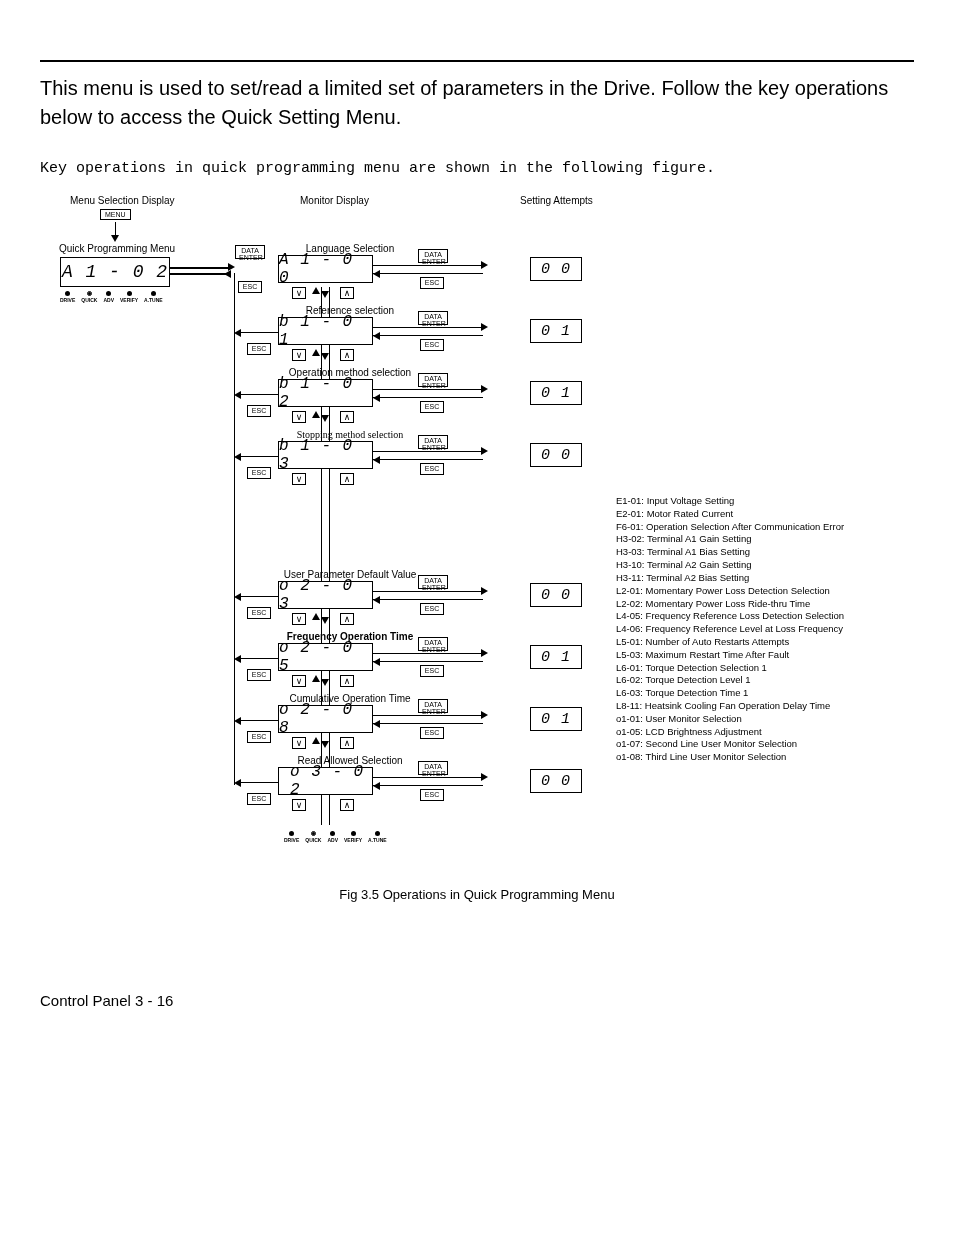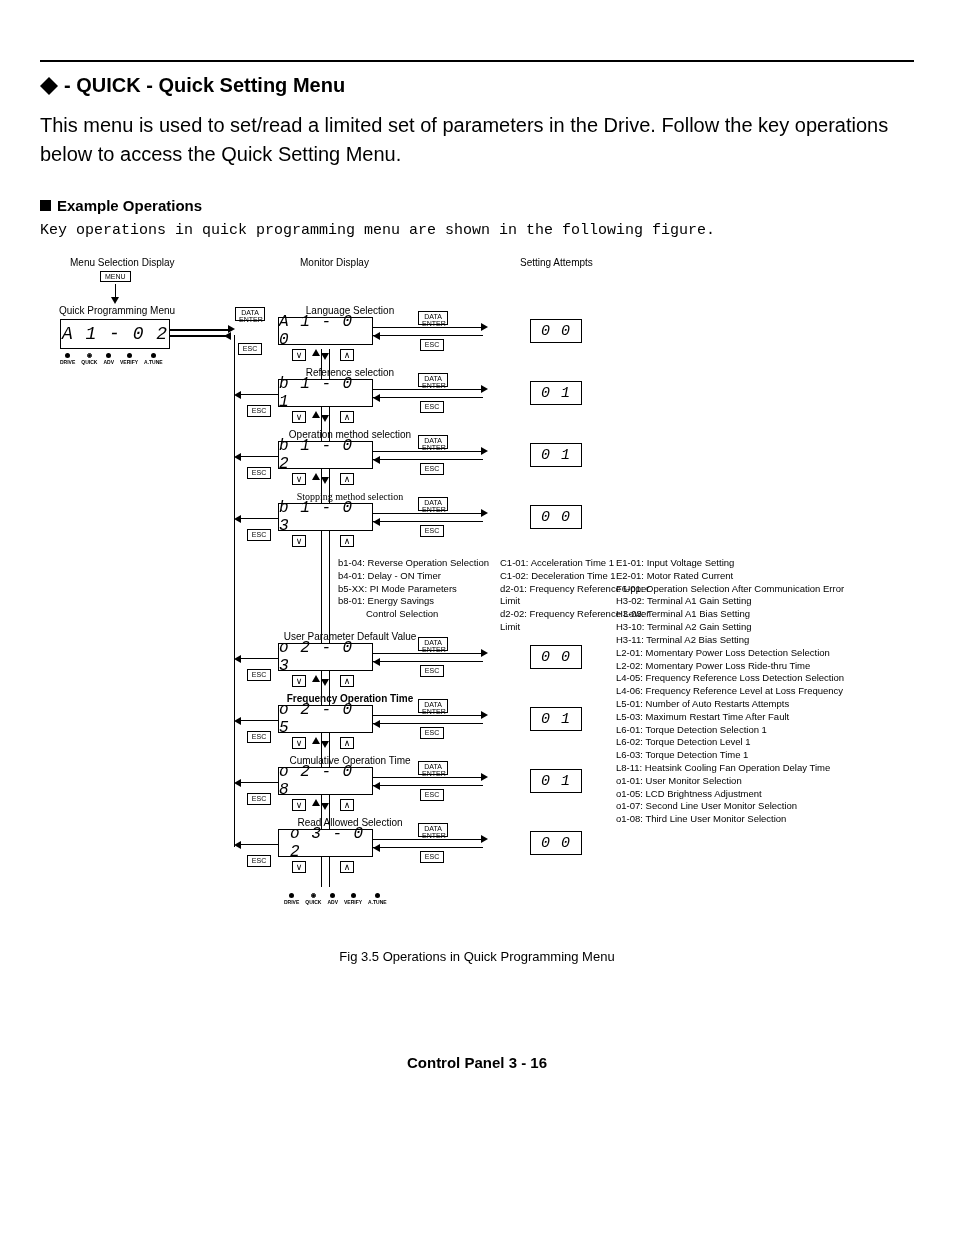--- a/index.html
+++ b/index.html
@@ -51,10 +51,6 @@
 
 <div class="page-content">
 
-  <div class="h1">
-    <span class="diamond"></span>
-    <span> - QUICK -  Quick Setting Menu</span>
-  </div>
 
   <p class="intro">This menu is used to set/read a limited set of parameters in the Drive. Follow the key operations below to access the Quick Setting Menu.</p>
 

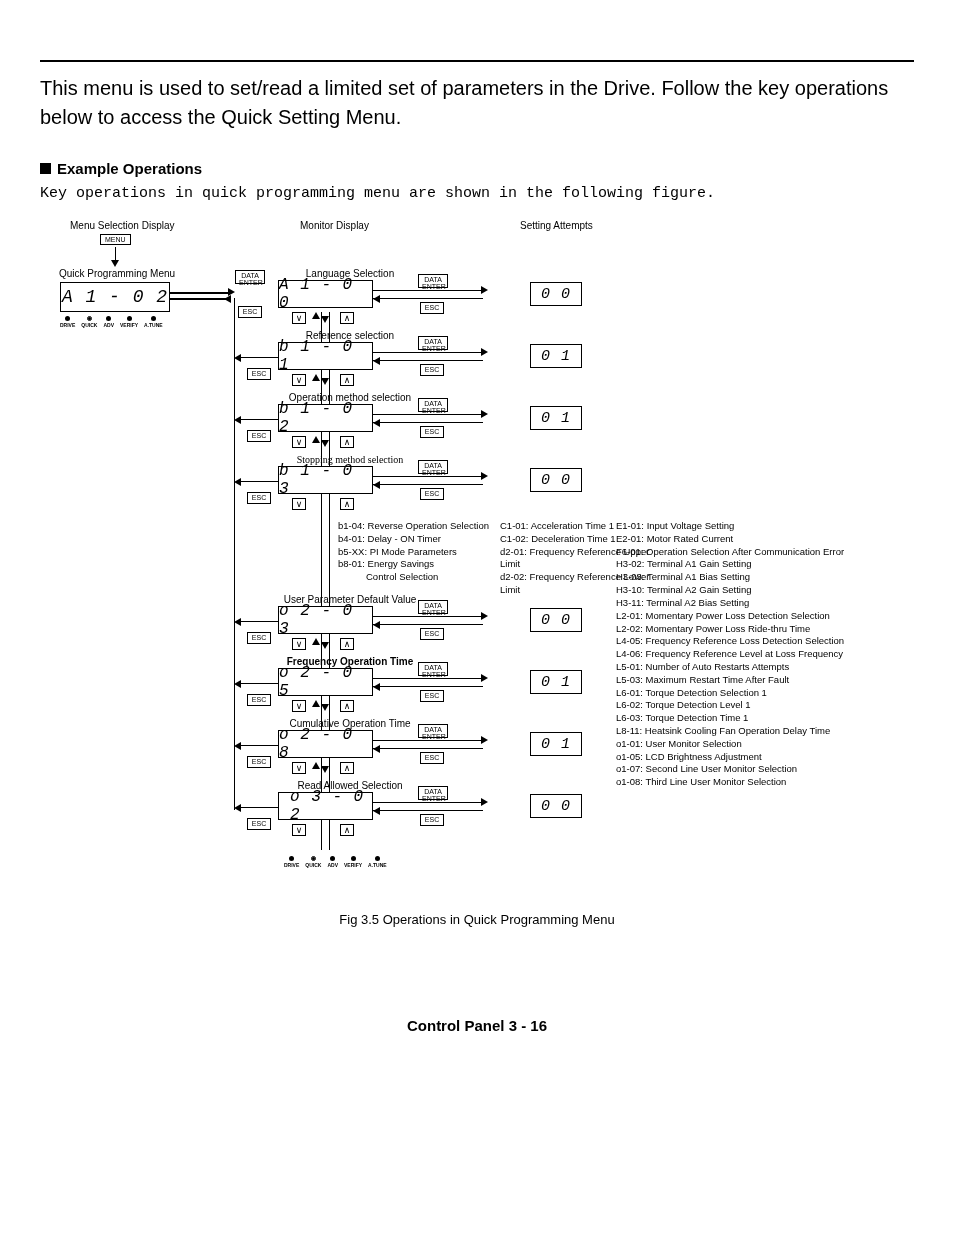--- a/index.html
+++ b/index.html
@@ -54,10 +54,6 @@
 
   <p class="intro">This menu is used to set/read a limited set of parameters in the Drive. Follow the key operations below to access the Quick Setting Menu.</p>
 
-  <div class="h2">
-    <span class="sq"></span>
-    <span>Example Operations</span>
-  </div>
 
   <p class="lead">Key operations in quick programming menu are shown in the following figure.</p>
 

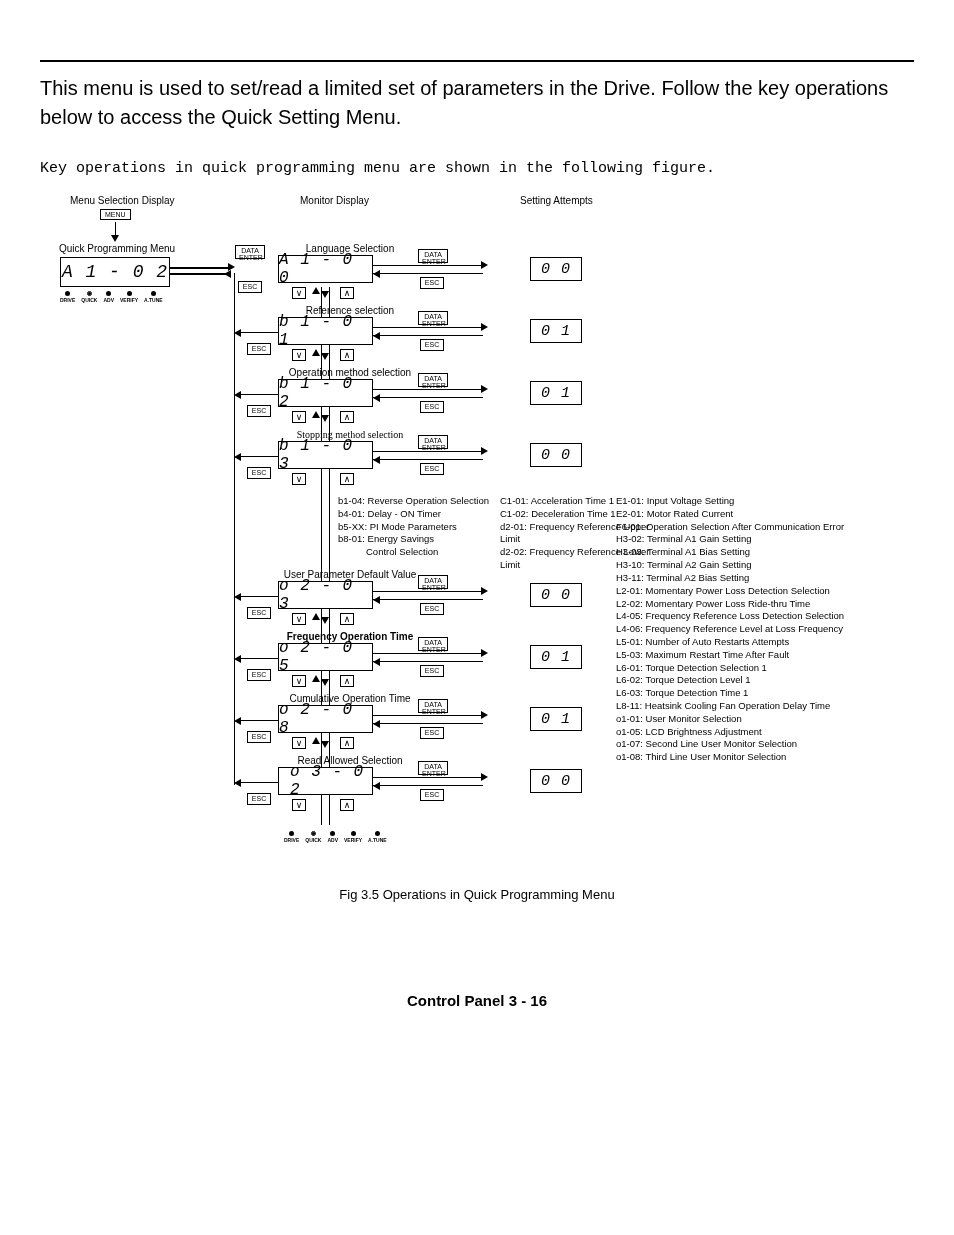--- a/index.html
+++ b/index.html
@@ -172,13 +172,6 @@
       <div class="arr-l" style="left:333px; top:261px;"></div>
     <div class="disp result" style="left:490px; top:248px;">0 0</div>
 
-    <div class="plist" style="left:298px; top:300px; width:160px;">
-      <div class="r">b1-04: Reverse Operation Selection</div>
-      <div class="r">b4-01: Delay - ON Timer</div>
-      <div class="r">b5-XX: PI Mode Parameters</div>
-      <div class="r">b8-01: Energy Savings</div>
-      <div class="r" style="padding-left:28px;">Control Selection</div>
-    </div>
     <div class="plist" style="left:460px; top:300px; width:150px;">
       <div class="r">C1-01: Acceleration Time 1</div>
       <div class="r">C1-02: Deceleration Time 1</div>

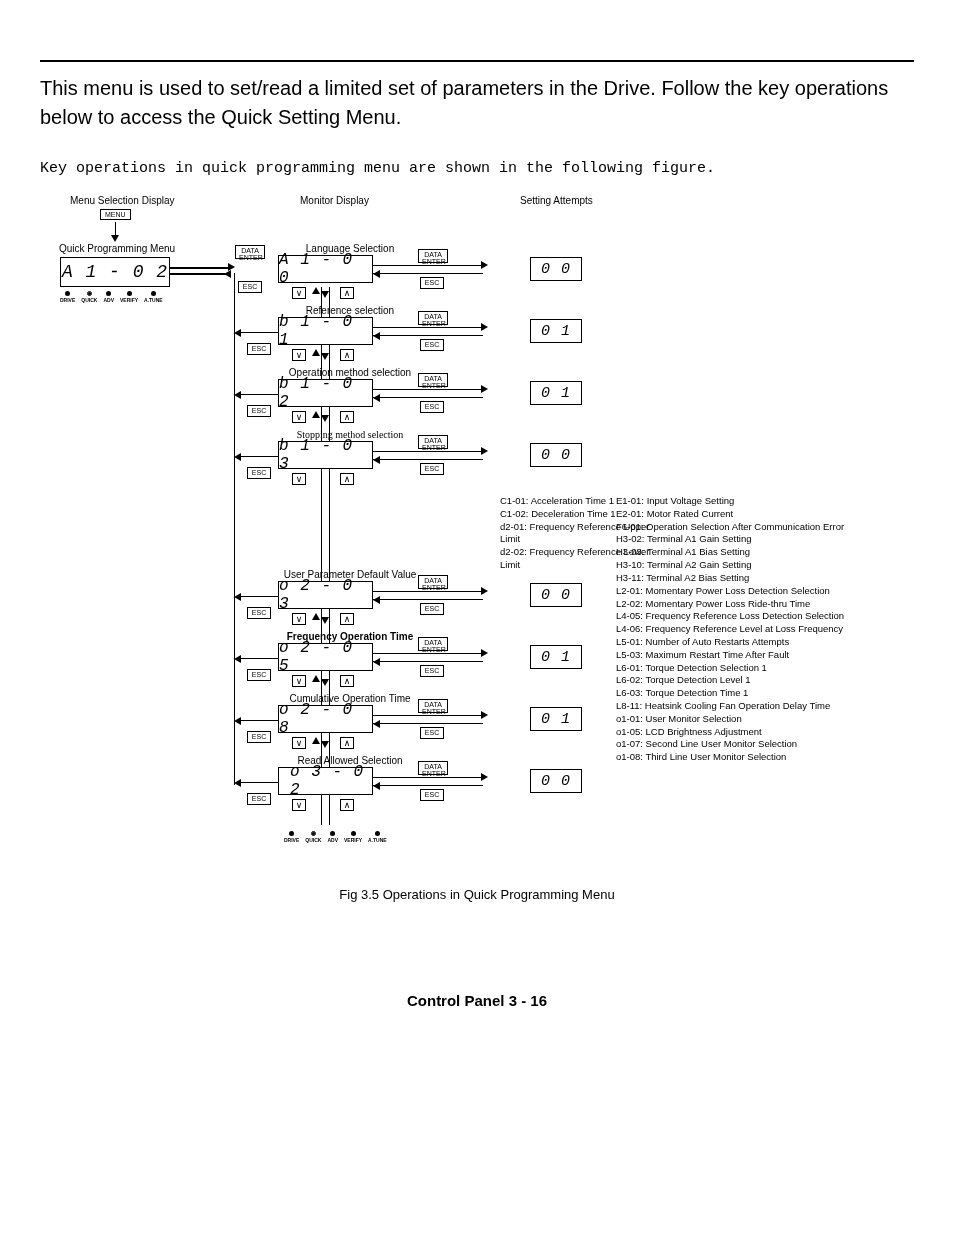--- a/index.html
+++ b/index.html
@@ -172,12 +172,6 @@
       <div class="arr-l" style="left:333px; top:261px;"></div>
     <div class="disp result" style="left:490px; top:248px;">0 0</div>
 
-    <div class="plist" style="left:460px; top:300px; width:150px;">
-      <div class="r">C1-01: Acceleration Time 1</div>
-      <div class="r">C1-02: Deceleration Time 1</div>
-      <div class="r" style="white-space:normal;">d2-01: Frequency Reference Upper Limit</div>
-      <div class="r" style="white-space:normal;">d2-02: Frequency Reference Lower Limit</div>
-    </div>
 
     <div class="label" style="left:222px; top:374px; width:176px;">User Parameter Default Value</div>
     <div class="disp" style="left:238px; top:386px; width:95px;">o 2 - 0 3</div>

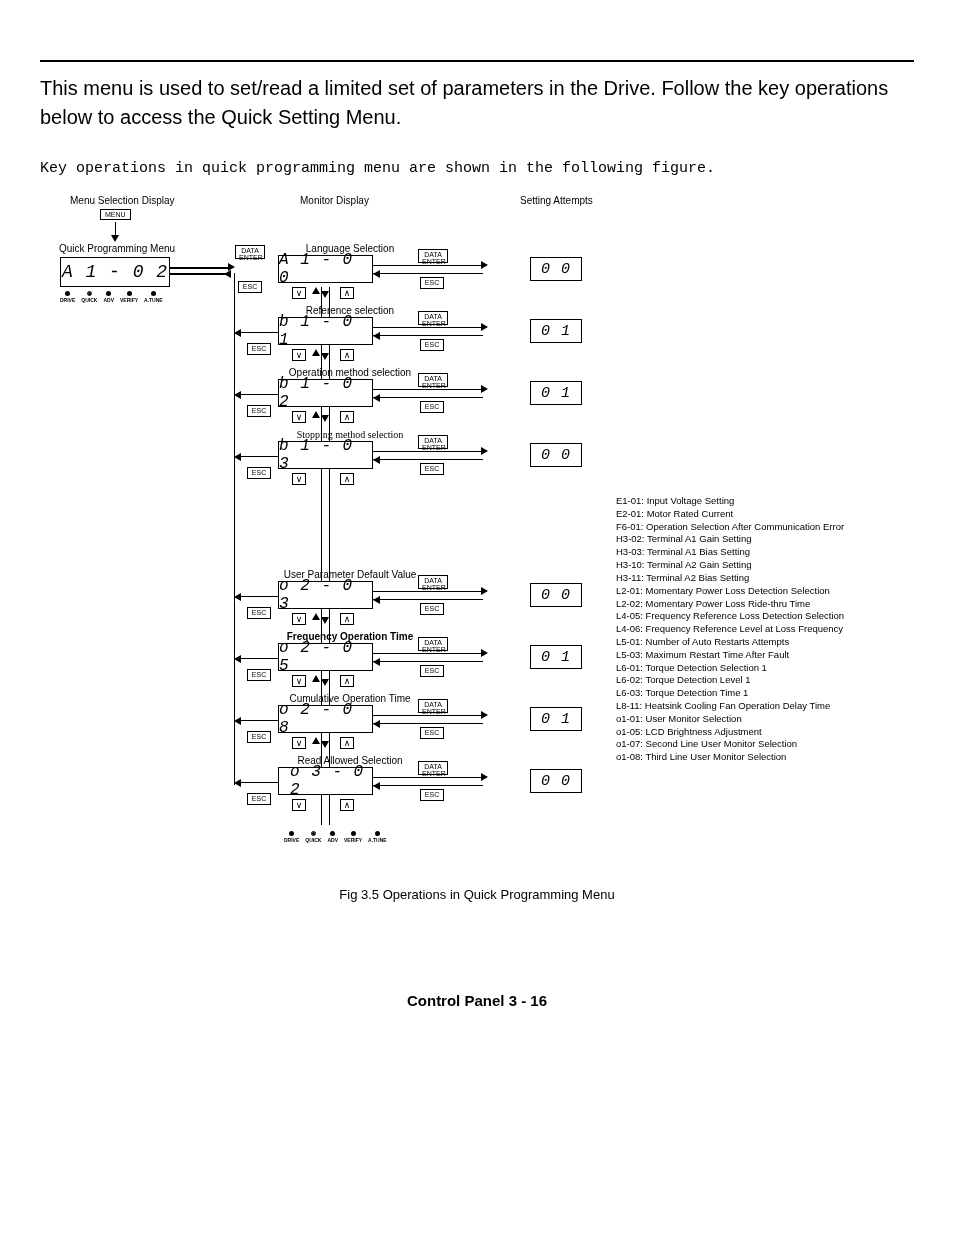--- a/index.html
+++ b/index.html
@@ -44,7 +44,7 @@
   .arr-u { position:absolute; width:0; height:0; border-left:4px solid transparent; border-right:4px solid transparent; border-bottom:7px solid #000; } 
 
   .figcap { text-align:center; font-size:13px; margin-top: 12px; }
-  .footer { text-align:center; font-size:15px; margin-top: 90px; font-weight: bold; }
+  .footer { font-size:15px; margin-top: 90px; }
 </style>
 </head>
 <body>

